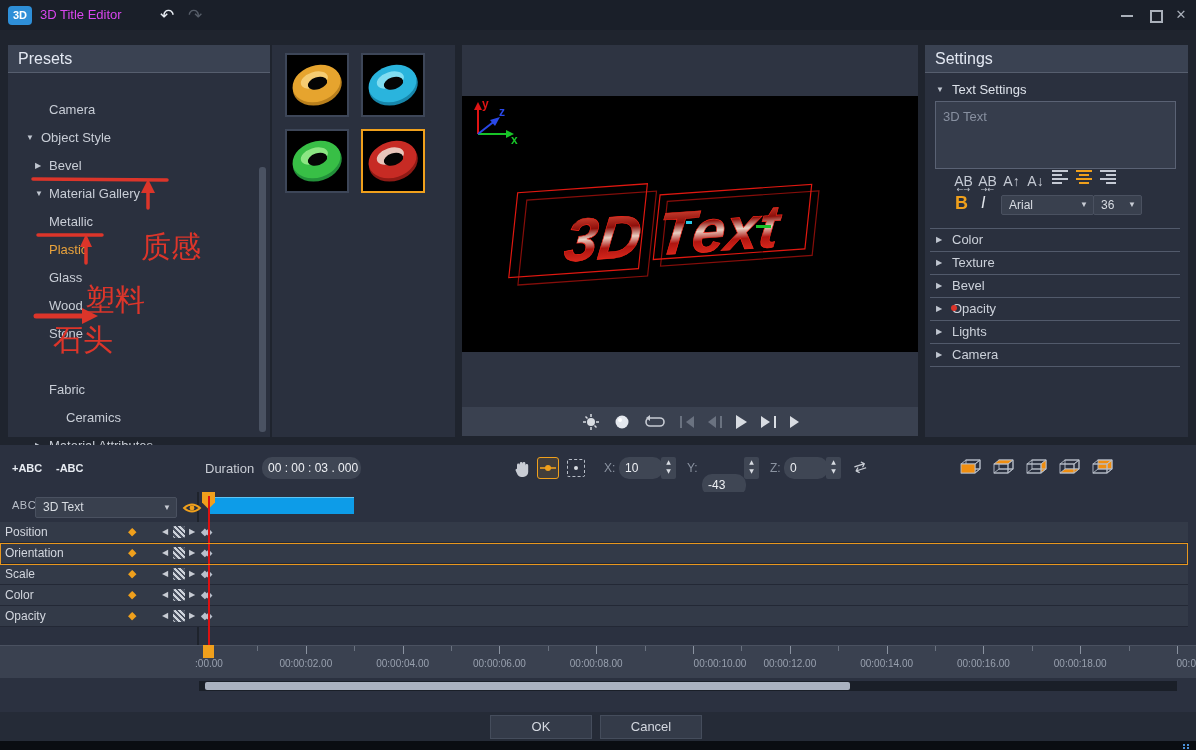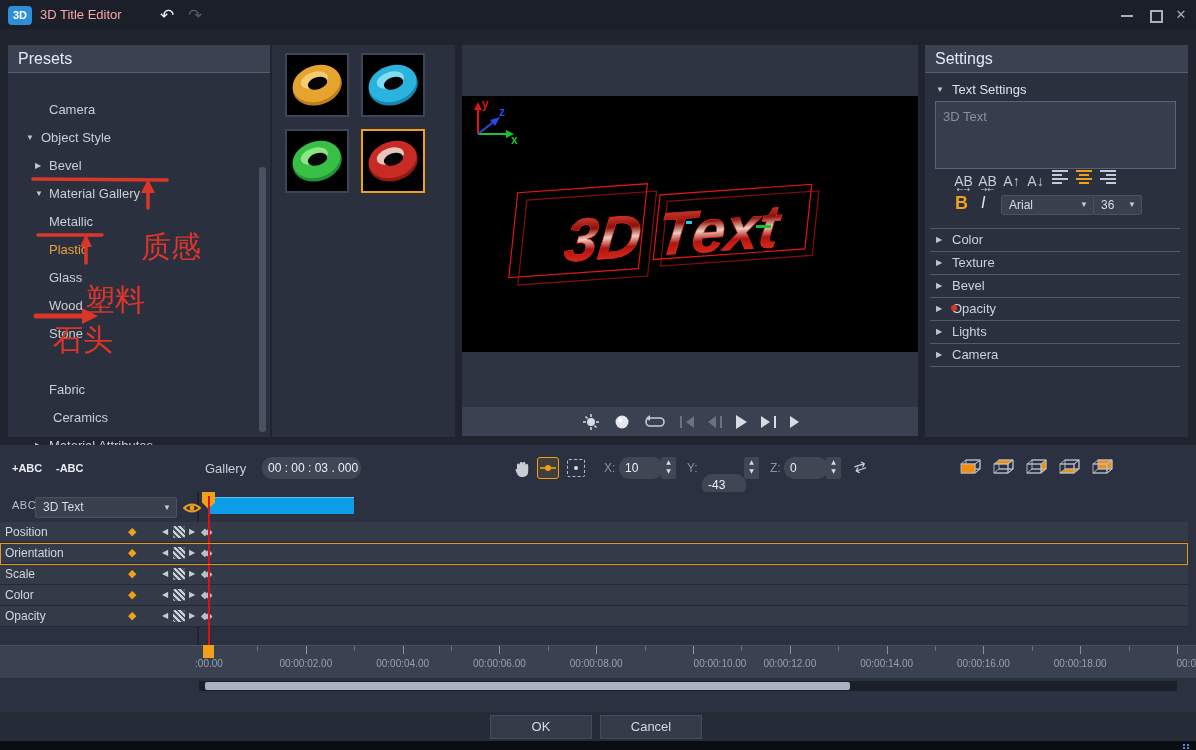--- a/index.html
+++ b/index.html
@@ -10,7 +10,7 @@
   .titlebar{left:0;top:0;width:1196px;height:30px;background:#1a1f29;}
   .appicon{left:8px;top:6px;width:24px;height:19px;background:#2e8fd8;border-radius:4px;
            color:#fff;font-size:11px;font-weight:bold;text-align:center;line-height:19px;}
-  .apptitle{left:40px;top:7px;font-size:13px;color:#fca5a5;}
+  .apptitle{left:40px;top:7px;font-size:13px;color:#d946ef;}
   .histbtn{top:3px;width:24px;height:24px;font-size:17px;text-align:center;line-height:24px;font-family:"DejaVu Sans",sans-serif;}
   .winbtn{top:0;width:26px;height:30px;text-align:center;line-height:30px;color:#aab0ba;font-size:13px;}
   

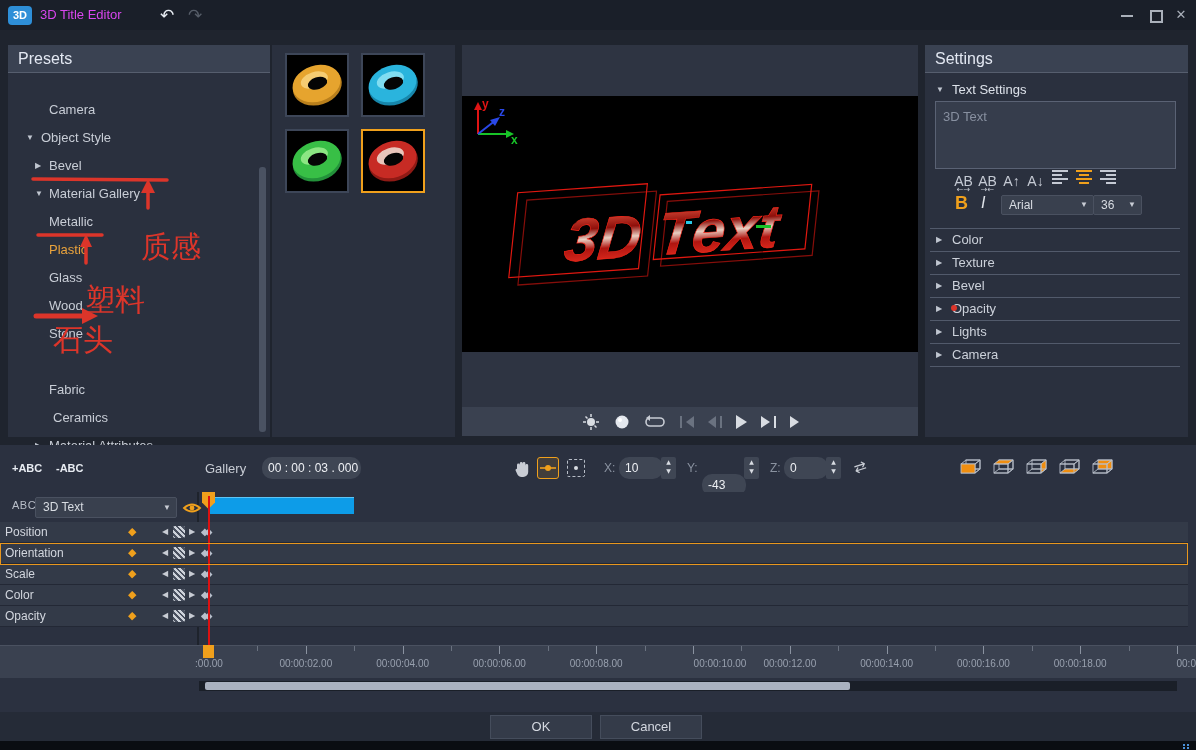--- a/index.html
+++ b/index.html
@@ -123,7 +123,7 @@
           <span class="lbl" style="left: 41px;">Fabric</span>
         </div>
         <div class="tree-row" style="top: 332px;">
-          <span class="lbl" style="left: 45px;">Ceramics</span>
+          <span class="lbl" style="left: 58px;">Ceramics</span>
         </div>
         <div class="tree-row" style="top: 360px;">
           <span class="tri" style="left: 27px;">▶</span>

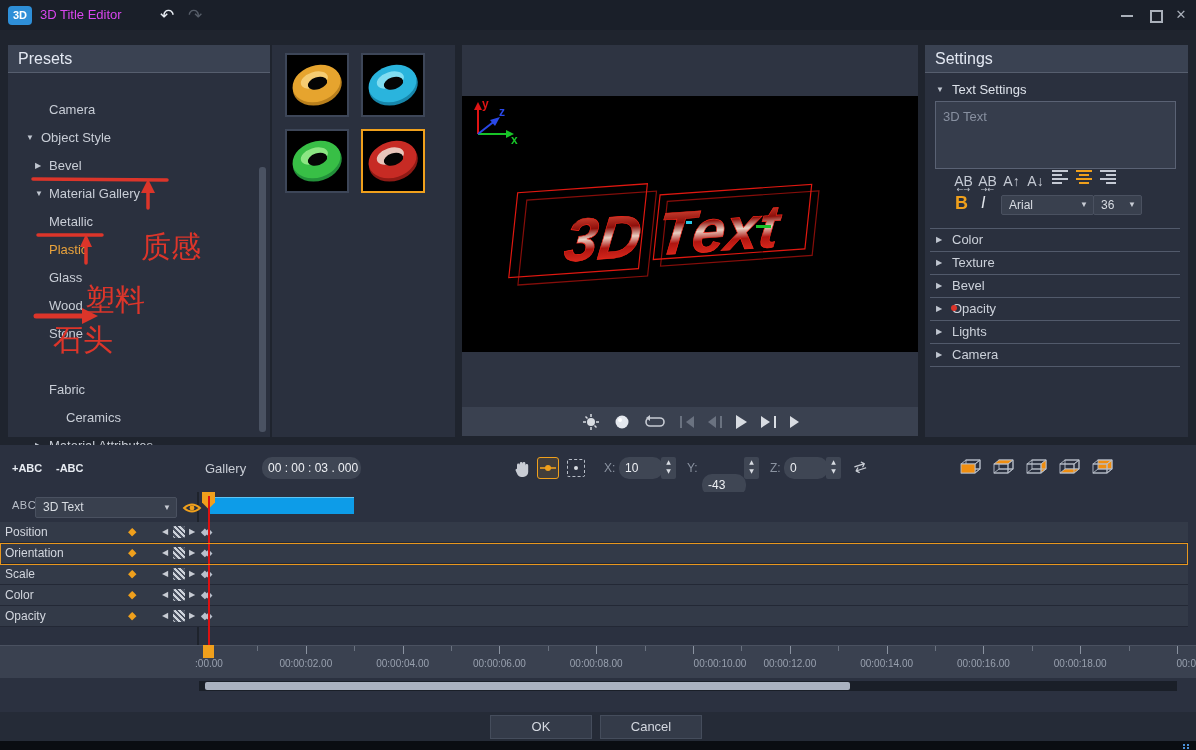--- a/index.html
+++ b/index.html
@@ -348,7 +348,7 @@
   <div class="abs tbar" style="left:0;top:445px;width:1196px;height:47px;">
     <div class="abs" style="left:12px;top:17px;font-size:11px;font-weight:bold;color:#e8ecf2;">+ABC</div>
     <div class="abs" style="left:56px;top:17px;font-size:11px;font-weight:bold;color:#e8ecf2;">-ABC</div>
-    <div class="abs" style="left:205px;top:16px;font-size:13px;color:#c8ccd4;">Gallery</div>
+    <div class="abs" style="left:205px;top:16px;font-size:13px;color:#c8ccd4;">Duration</div>
     <div class="abs valbox" style="left:262px;top:12px;width:93px;height:22px;">00 : 00 : 03 . 000</div>
 
     <svg class="abs" width="16" height="18" style="left:514px;top:15px;">

